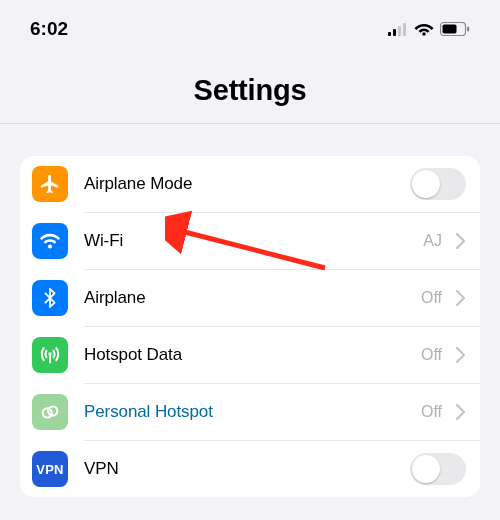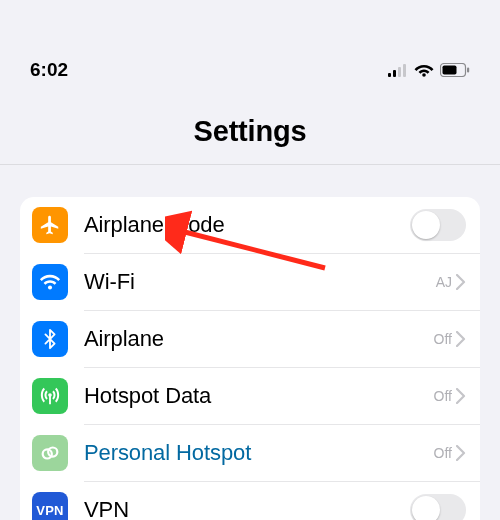--- a/index.html
+++ b/index.html
@@ -22,7 +22,6 @@
     font-size: 19px;
     font-weight: 600;
     background: #f2f2f7;
-    margin-top: 41px;
   }
   .status-right { display: flex; align-items: center; gap: 6px; }
   .status-right svg { display: block; }

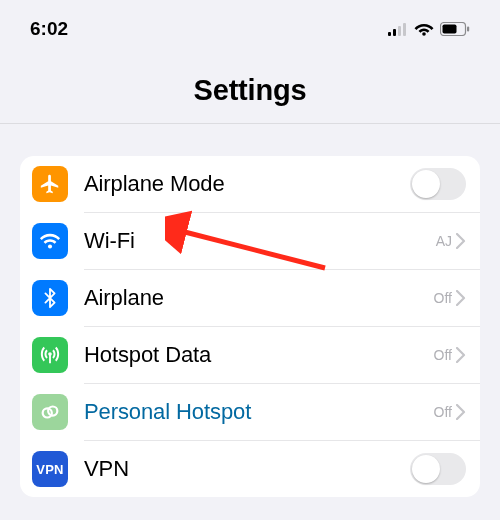--- a/index.html
+++ b/index.html
@@ -69,7 +69,7 @@
   }
   .label {
     margin-left: 16px;
-    font-size: 22px;
+    font-size: 17px;
     font-weight: 400;
     flex: 1;
     letter-spacing: -0.1px;

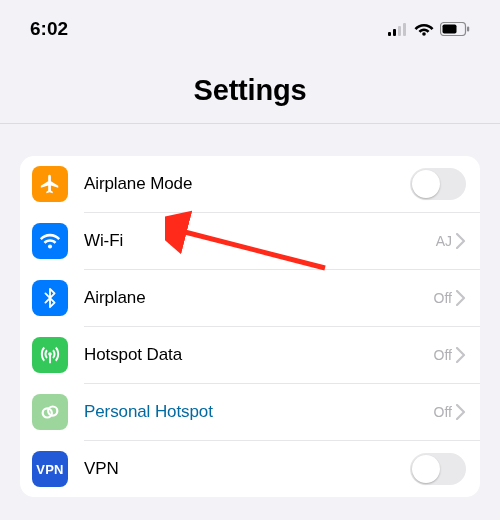--- a/index.html
+++ b/index.html
@@ -77,9 +77,9 @@
   .label.disabled { color: #0369a1; }
 
   .value {
-    font-size: 14px;
+    font-size: 16px;
     color: #b0b0b5;
-    margin-right: 4px;
+    margin-right: 14px;
     font-weight: 400;
   }
   .chevron {

